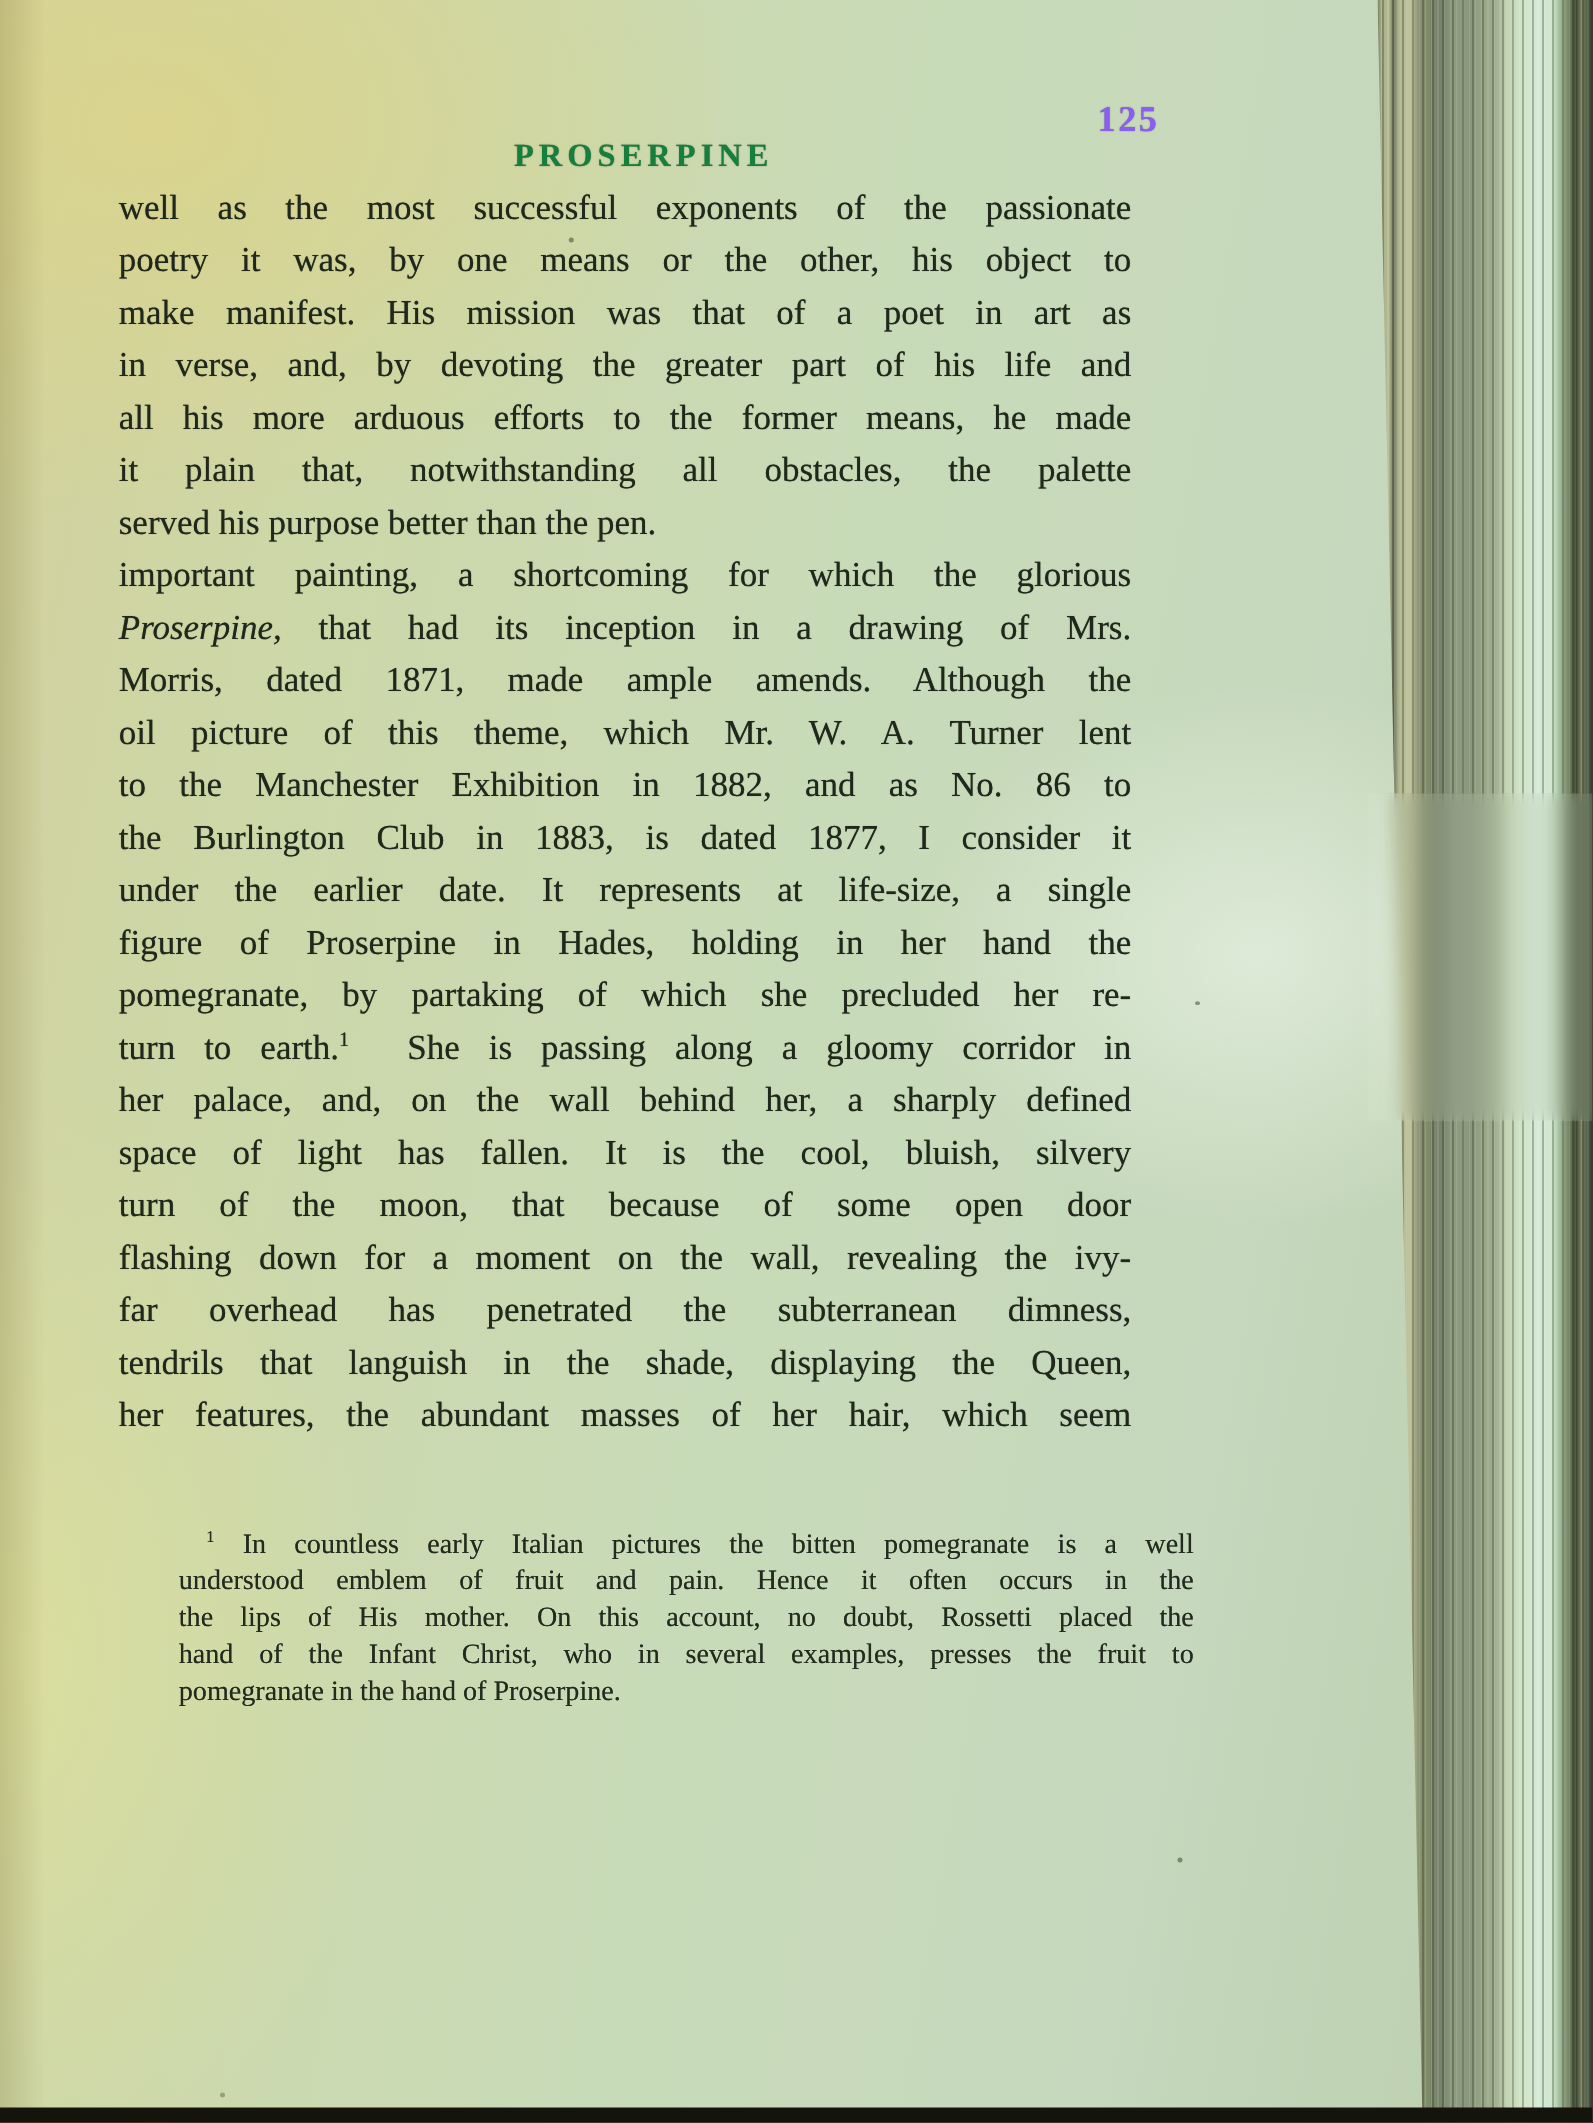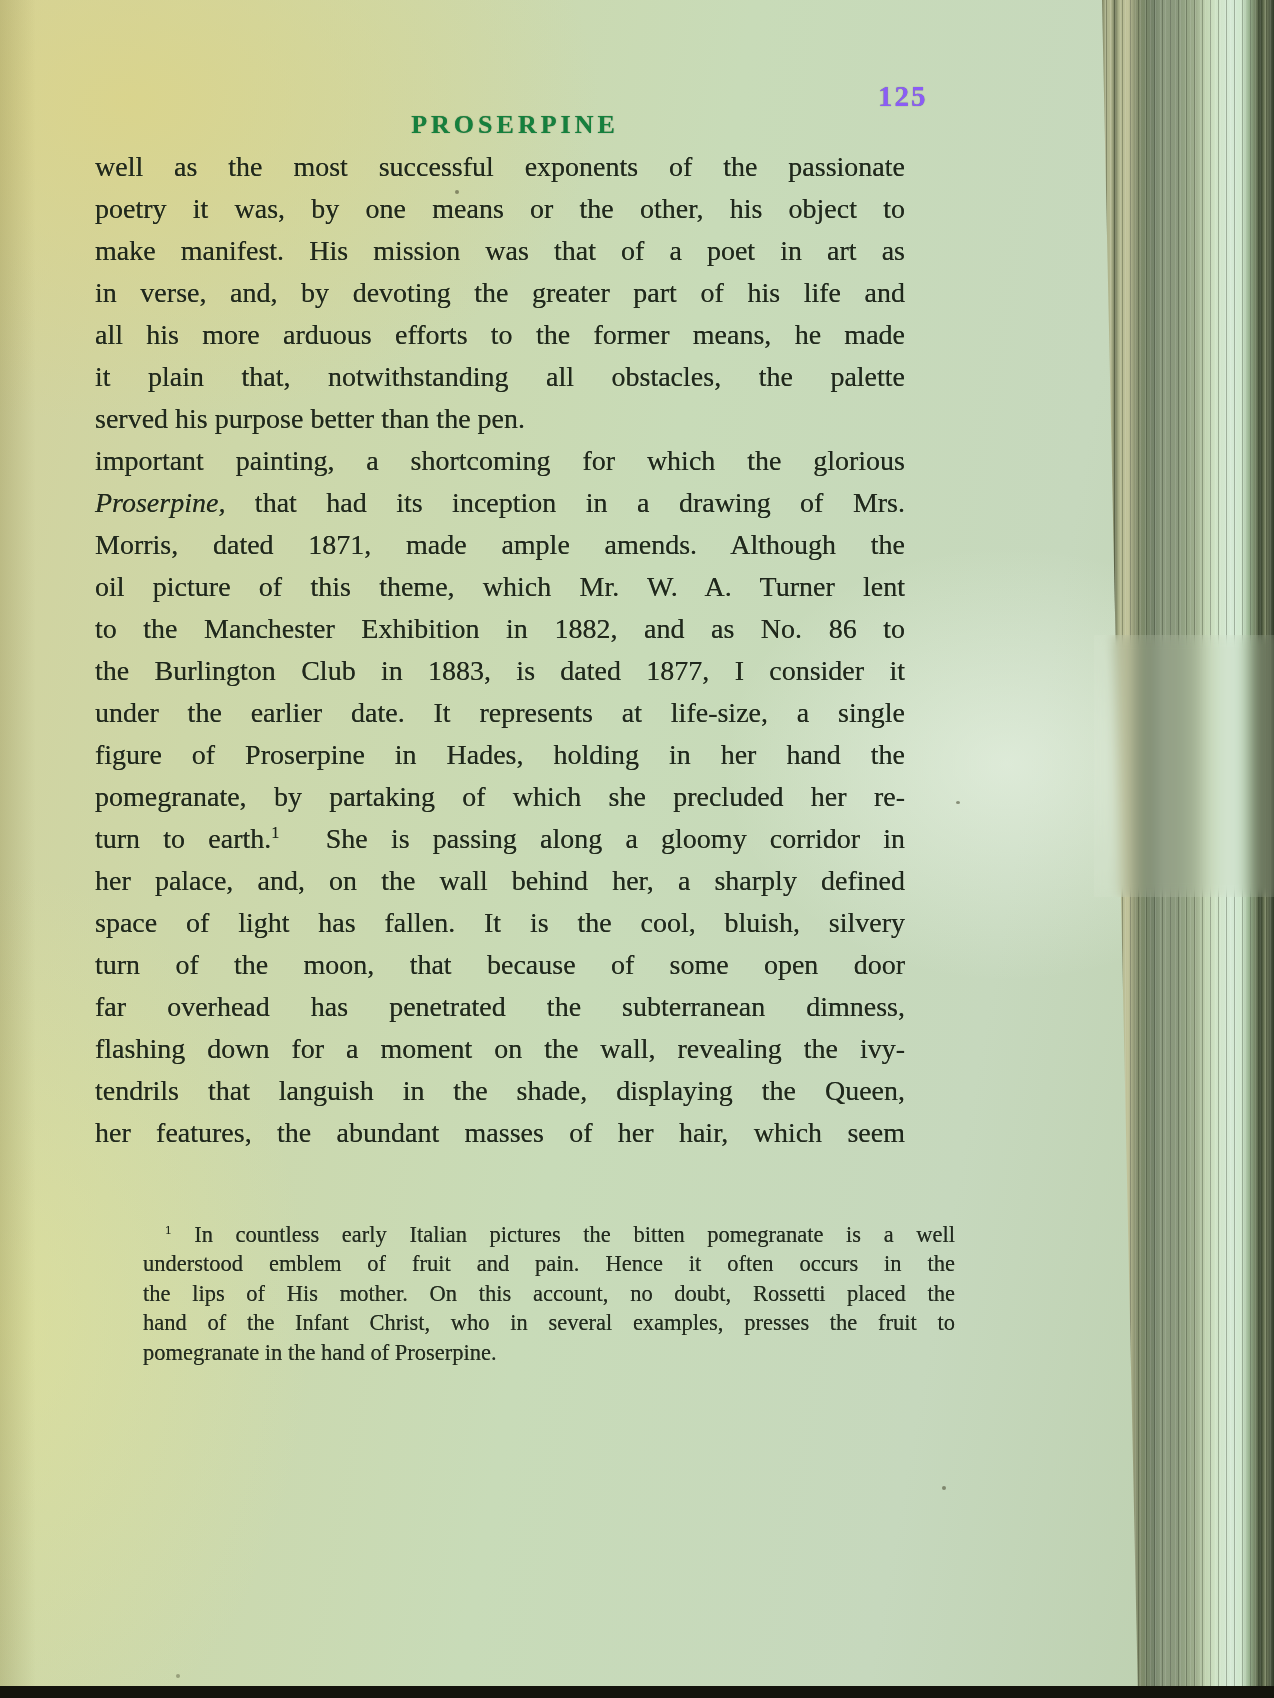--- a/index.html
+++ b/index.html
@@ -92,8 +92,8 @@
     <div class="line">her palace, and, on the wall behind her, a sharply defined</div>
     <div class="line">space of light has fallen.  It is the cool, bluish, silvery</div>
     <div class="line">turn of the moon, that because of some open door</div>
+    <div class="line">flashing down for a moment on the wall, revealing the ivy-</div>
     <div class="line">far overhead has penetrated the subterranean dimness,</div>
-    <div class="line">flashing down for a moment on the wall, revealing the ivy-</div>
     <div class="line">tendrils that languish in the shade, displaying the Queen,</div>
     <div class="line">her features, the abundant masses of her hair, which seem</div>
   </div>

